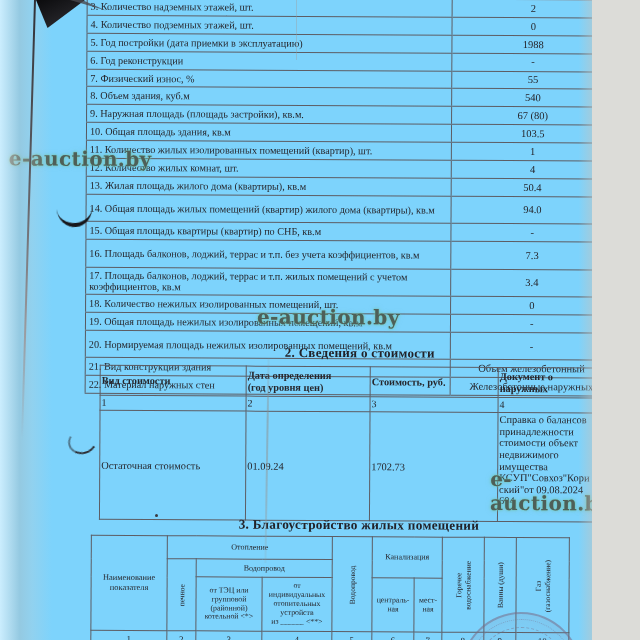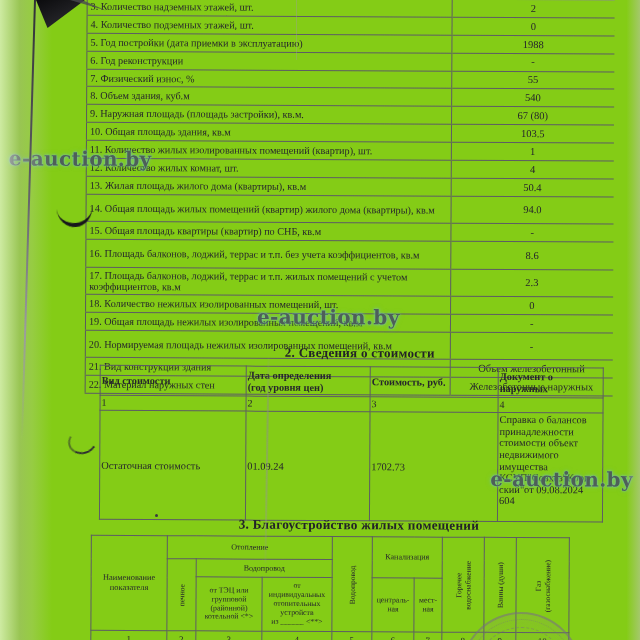--- a/index.html
+++ b/index.html
@@ -4,9 +4,9 @@
 <style>
   html,body{margin:0;padding:0;background:#dcdcd8;}
   .page{
-    position:relative;width:640px;height:640px;overflow:hidden;
+    position:relative;width:592px;height:640px;overflow:hidden;
     background:linear-gradient(100deg,#f0f0ed 0%,#f7f7f4 7%,#f6f6f3 55%,#f2f2ee 92%,#ececd e 100%);
-    background-color:#84cc16;
+    background-color:#7dd3fc;
     font-family:"Liberation Serif","DejaVu Serif",serif;
     color:#26262c;
   }

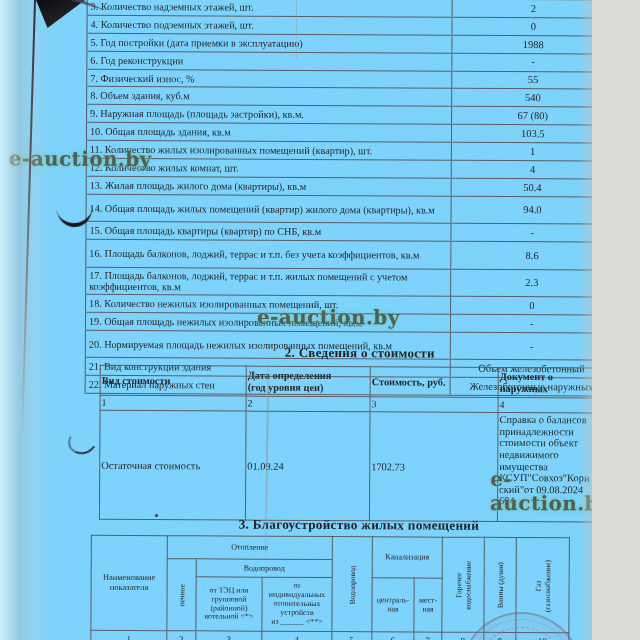--- a/index.html
+++ b/index.html
@@ -160,7 +160,7 @@
           </tr>
       <tr class="d">
             <td class="lab">16. Площадь балконов, лоджий, террас и т.п. без учета коэффициентов, кв.м</td>
-            <td class="val">8.6</td>
+            <td class="val">7.3</td>
           </tr>
       <tr class="d">
             <td class="lab">17. Площадь балконов, лоджий, террас и т.п. жилых помещений с учетом коэффициентов, кв.м</td>

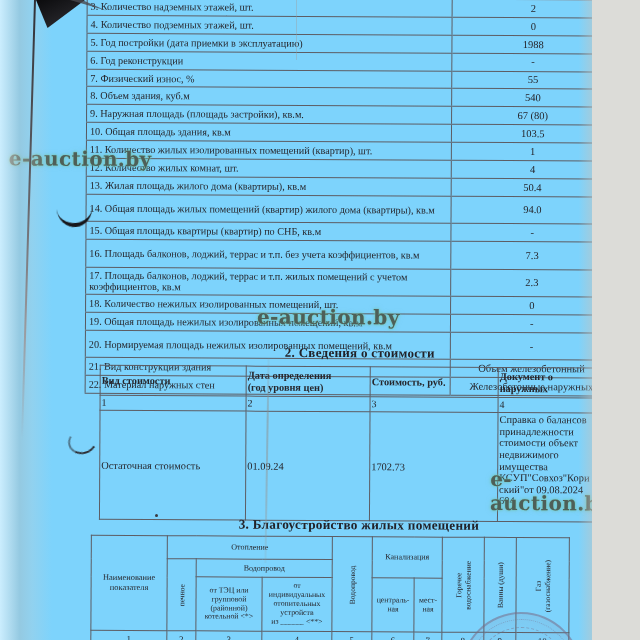--- a/index.html
+++ b/index.html
@@ -164,7 +164,7 @@
           </tr>
       <tr class="d">
             <td class="lab">17. Площадь балконов, лоджий, террас и т.п. жилых помещений с учетом коэффициентов, кв.м</td>
-            <td class="val">2.3</td>
+            <td class="val">3.4</td>
           </tr>
       <tr>
             <td class="lab">18. Количество нежилых изолированных помещений, шт.</td>

